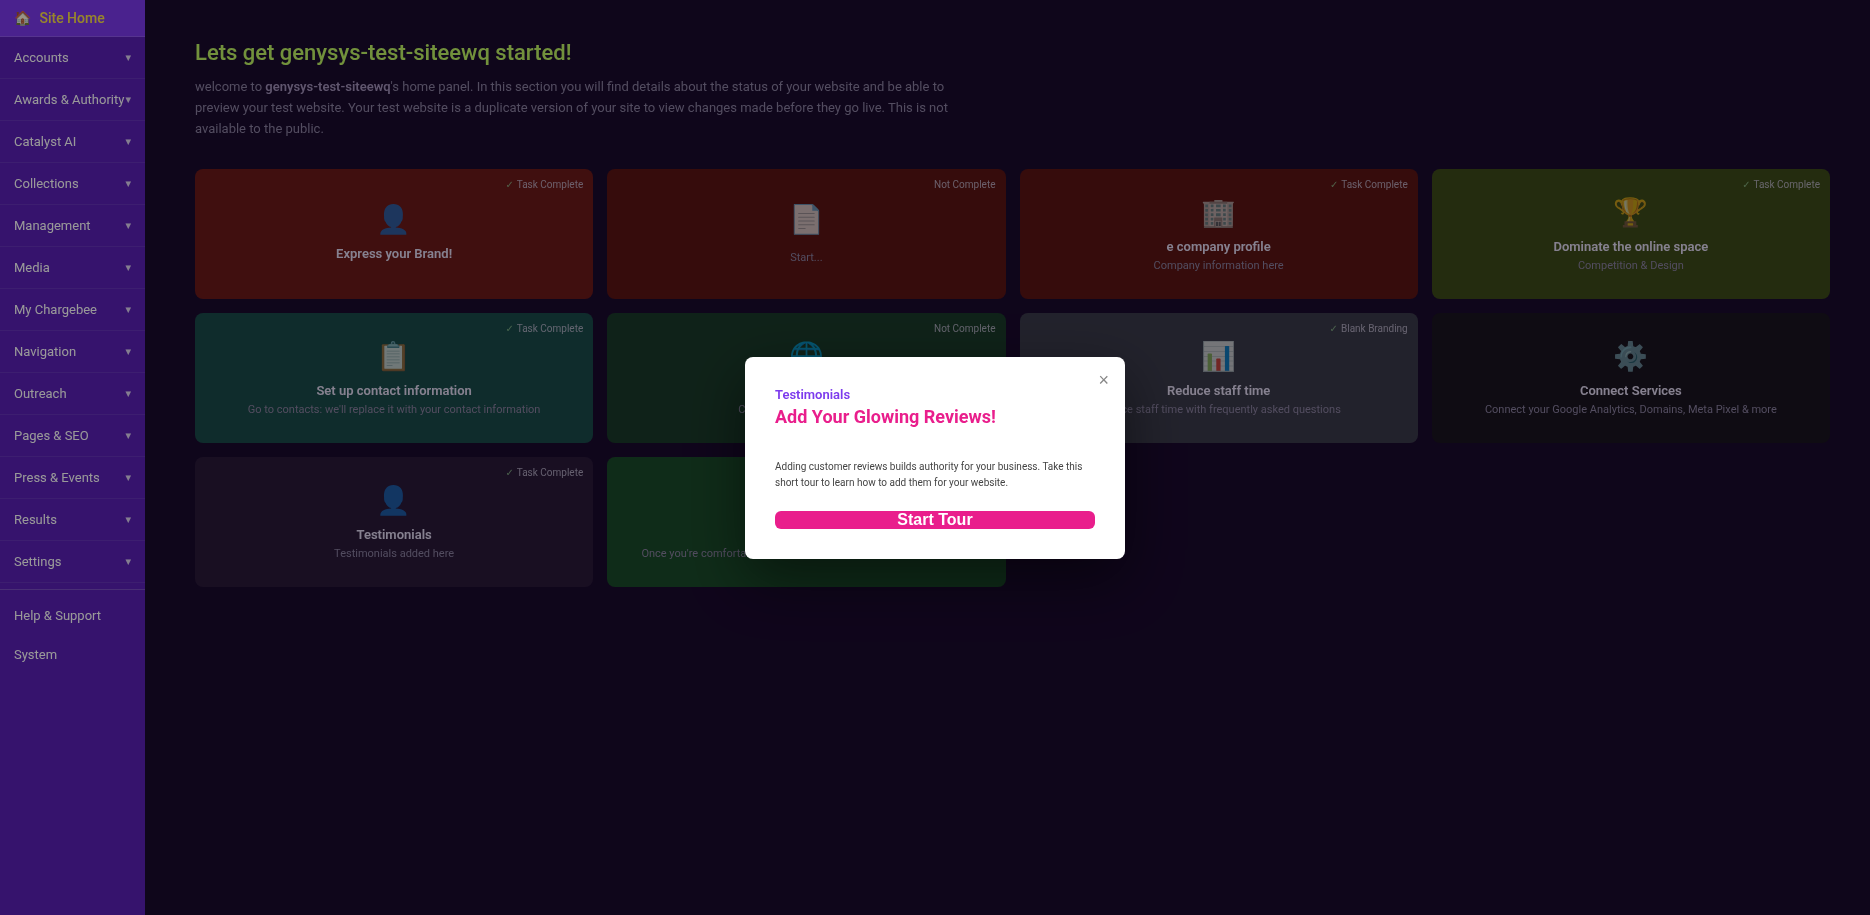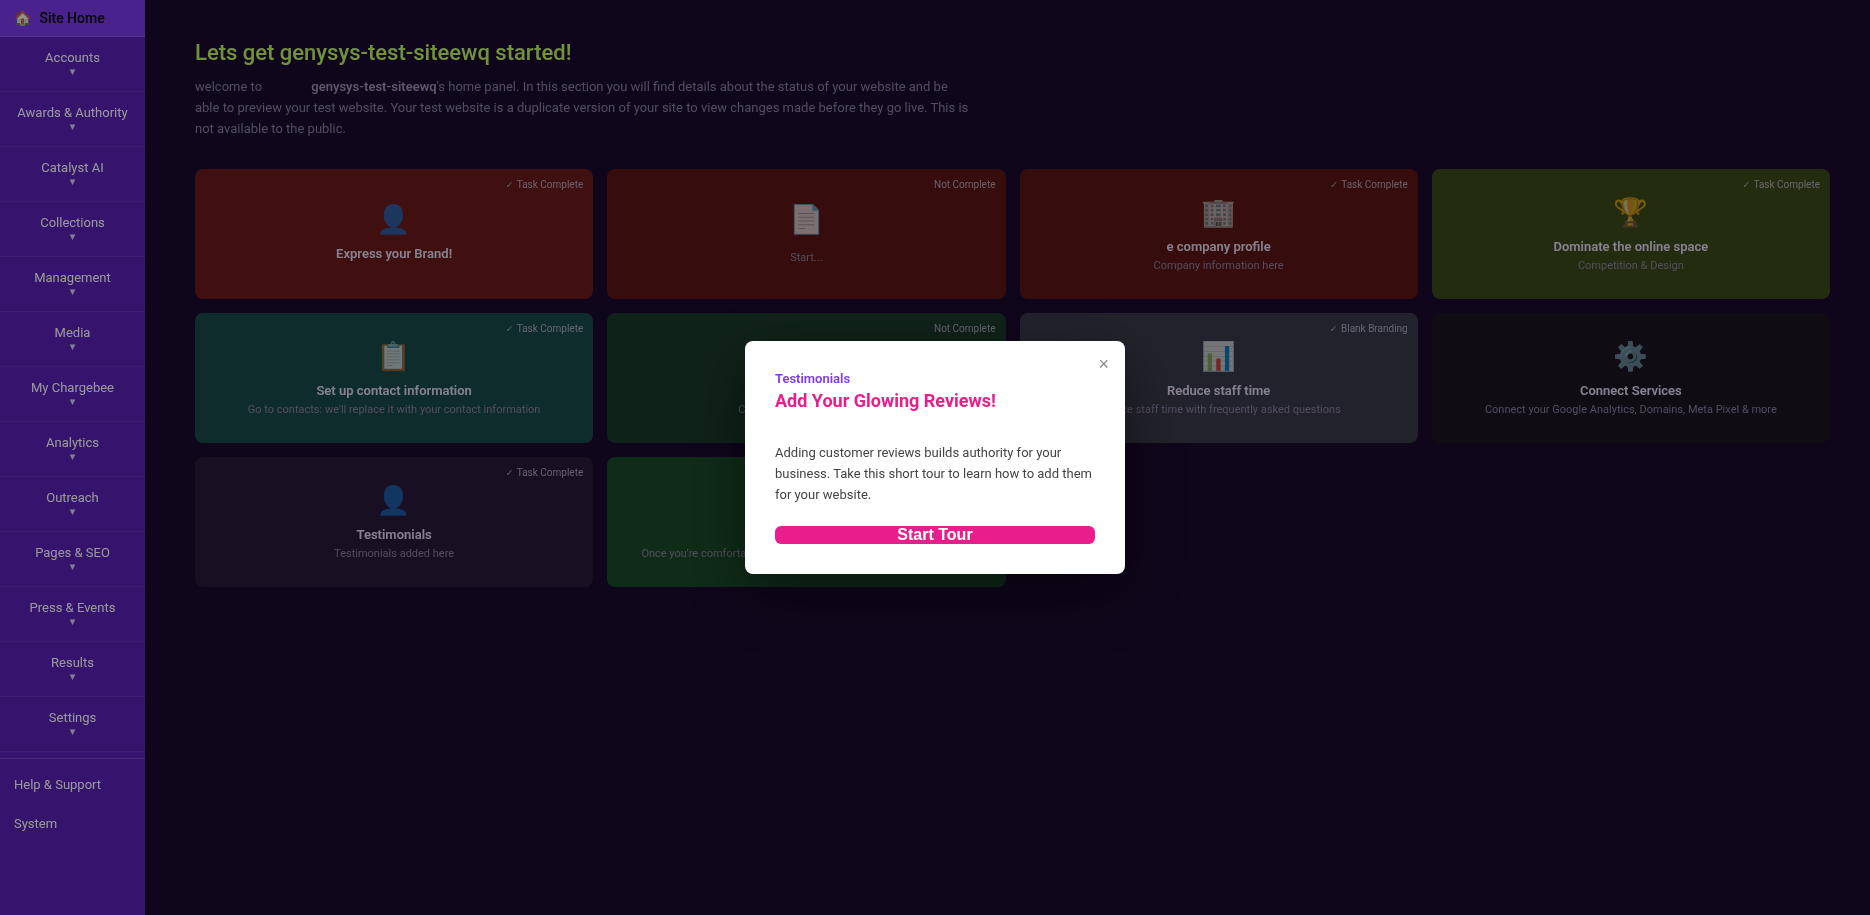--- a/index.html
+++ b/index.html
@@ -38,7 +38,7 @@
     }
 
     .sidebar-home-label {
-      color: #000000;
+      color: #fde047;
       font-size: 14px;
       font-weight: 500;
     }

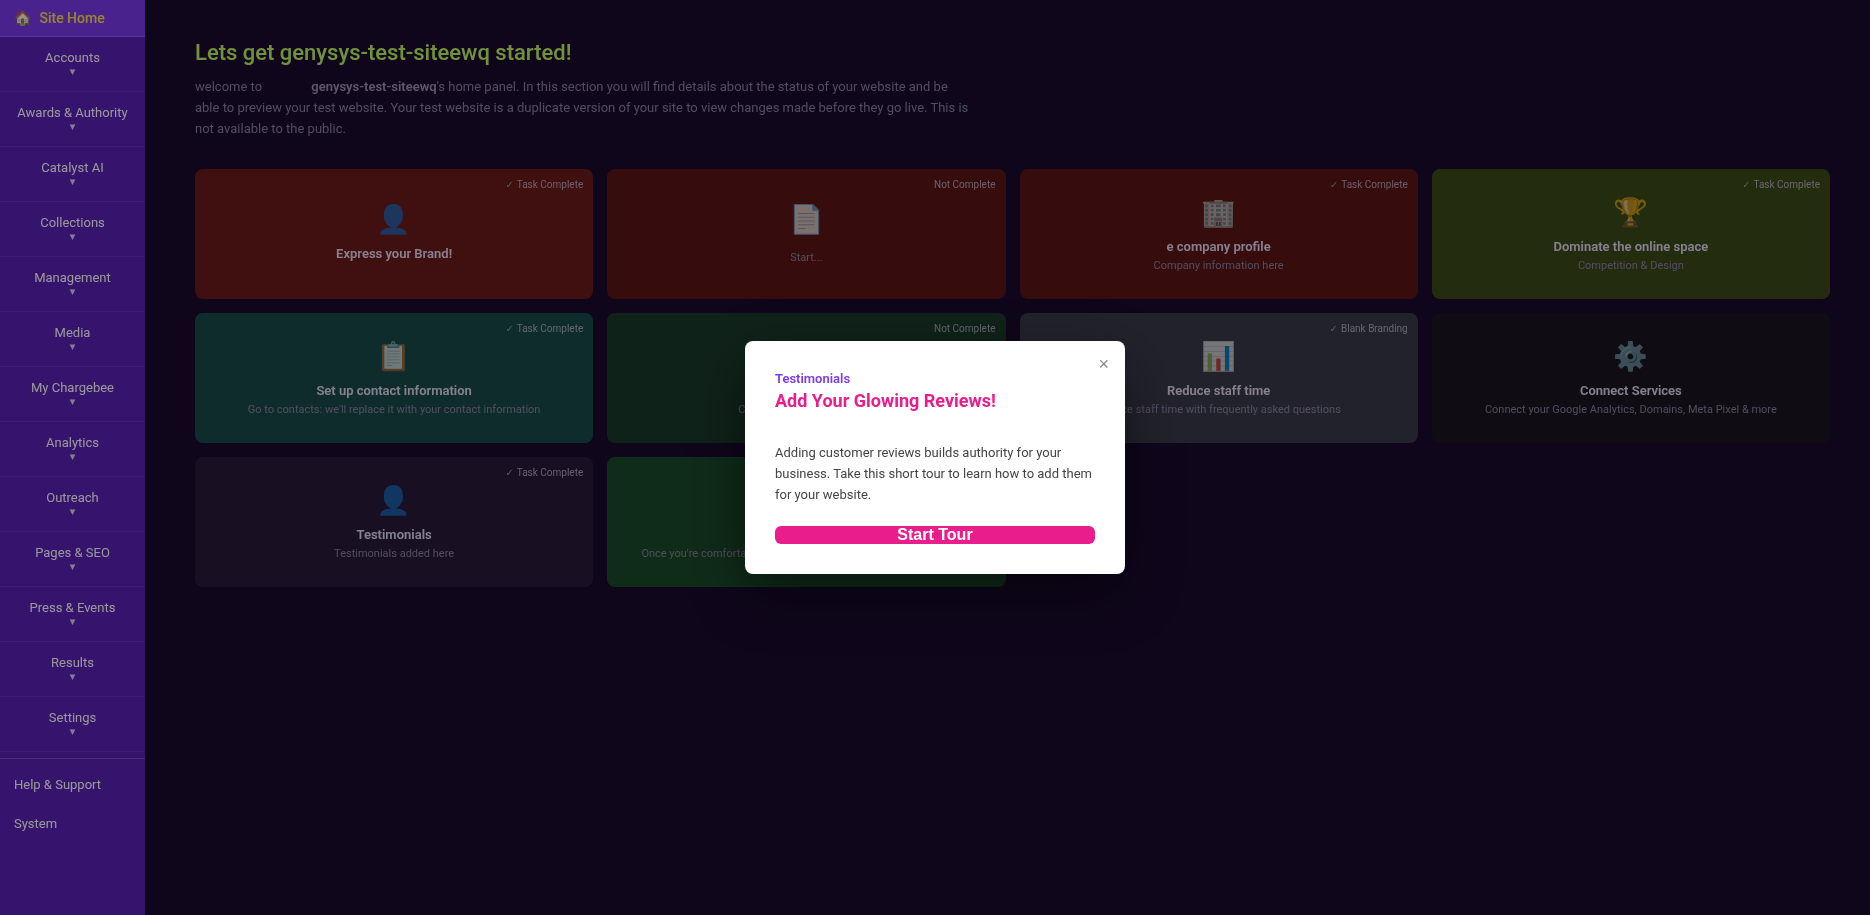--- a/index.html
+++ b/index.html
@@ -53,7 +53,6 @@
       border-bottom: 1px solid rgba(255,255,255,0.08);
       font-size: 13px;
       font-weight: 400;
-      flex-direction: column;
     }
 
     .sidebar-chevron {

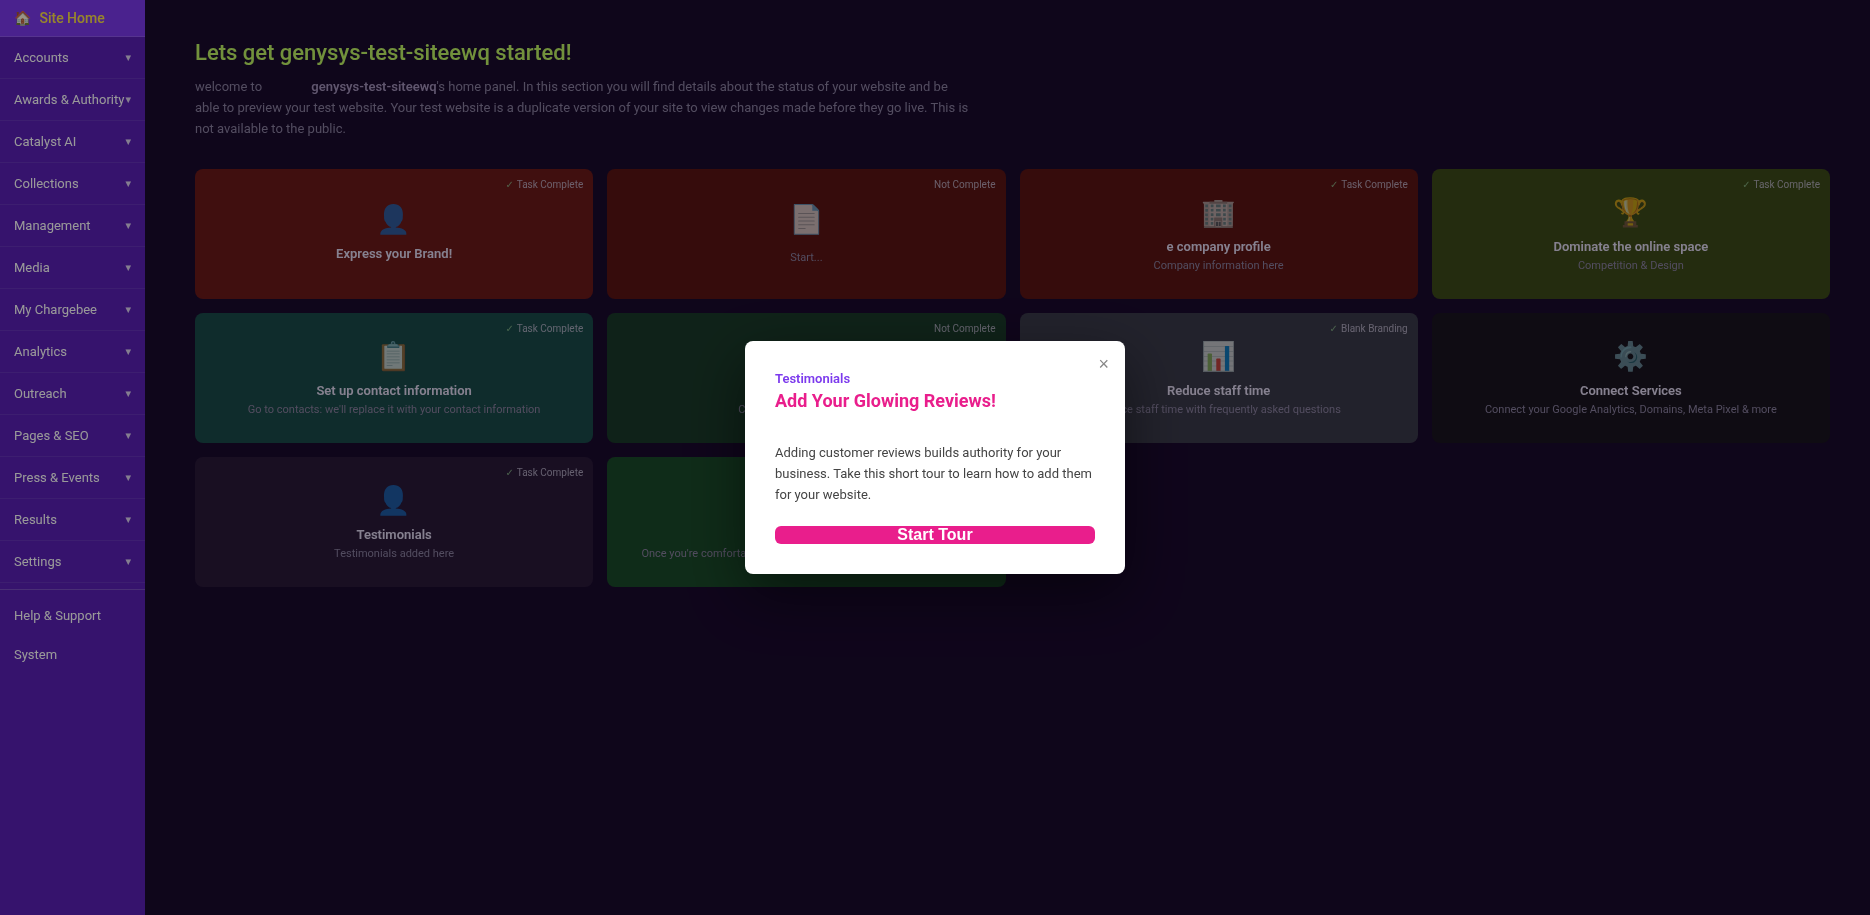--- a/index.html
+++ b/index.html
@@ -106,7 +106,6 @@
     .main-subtitle strong {
       font-weight: 600;
       color: #a090b8;
-      margin-left: 46px;
     }
 
     

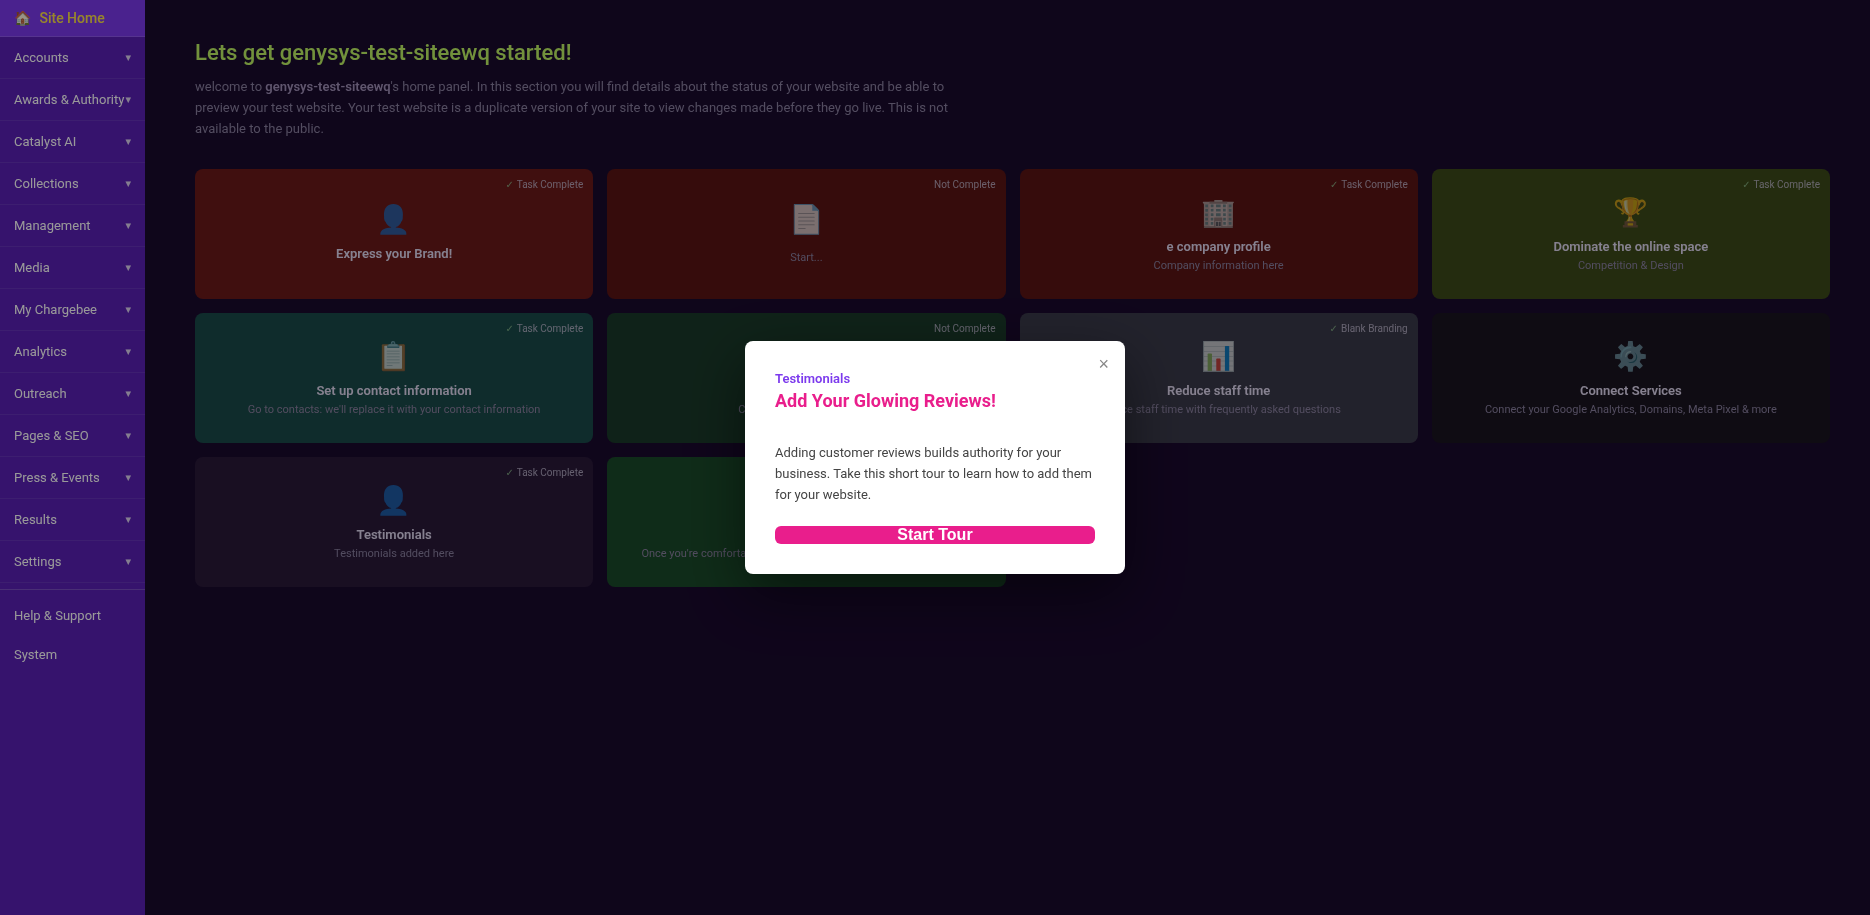--- a/index.html
+++ b/index.html
@@ -282,7 +282,7 @@
     <span class="sidebar-chevron">▾</span>
   </div>
   <div class="sidebar-item">
-    <span>Analytics</span>
+    <span>Navigation</span>
     <span class="sidebar-chevron">▾</span>
   </div>
   <div class="sidebar-item">

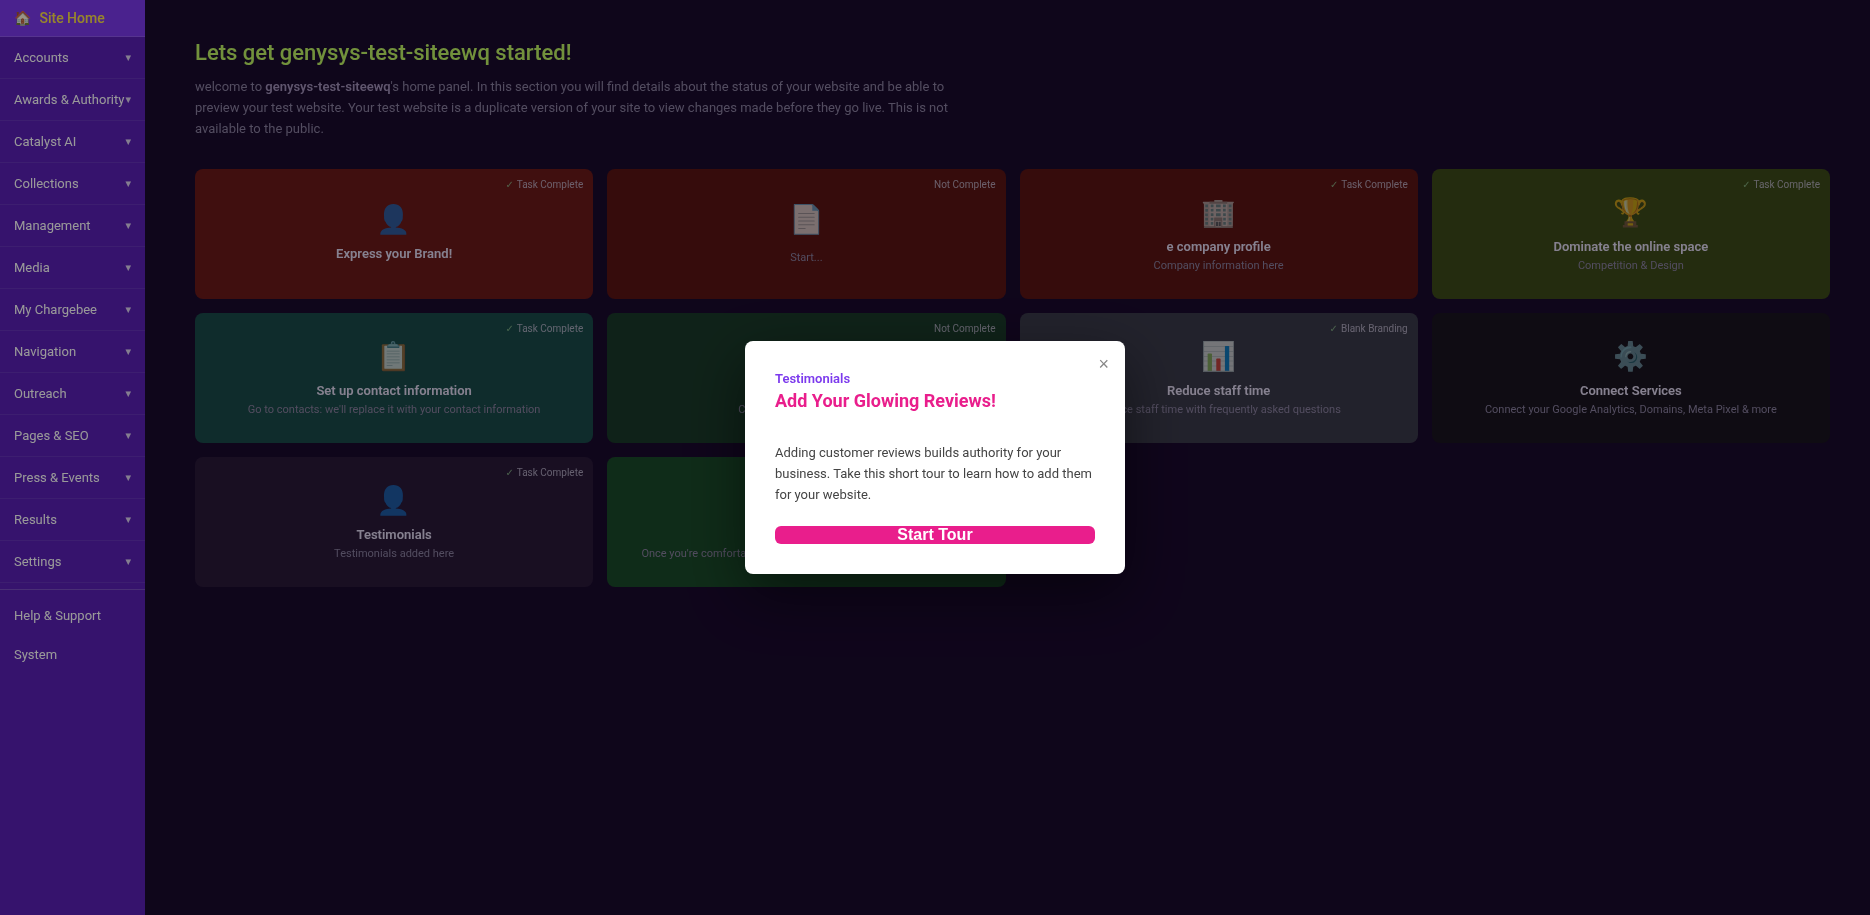--- a/index.html
+++ b/index.html
@@ -226,7 +226,7 @@
 
     .modal-body {
       color: #444;
-      font-size: 13px;
+      font-size: 10px;
       line-height: 1.6;
       margin-bottom: 20px;
     }

